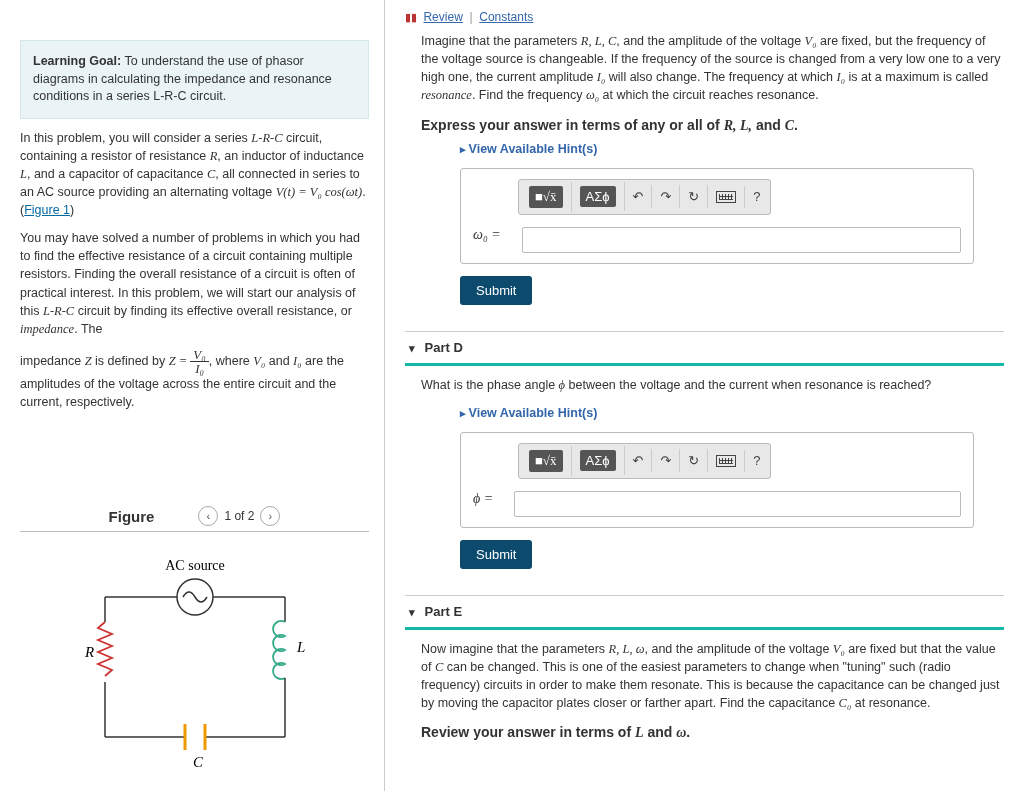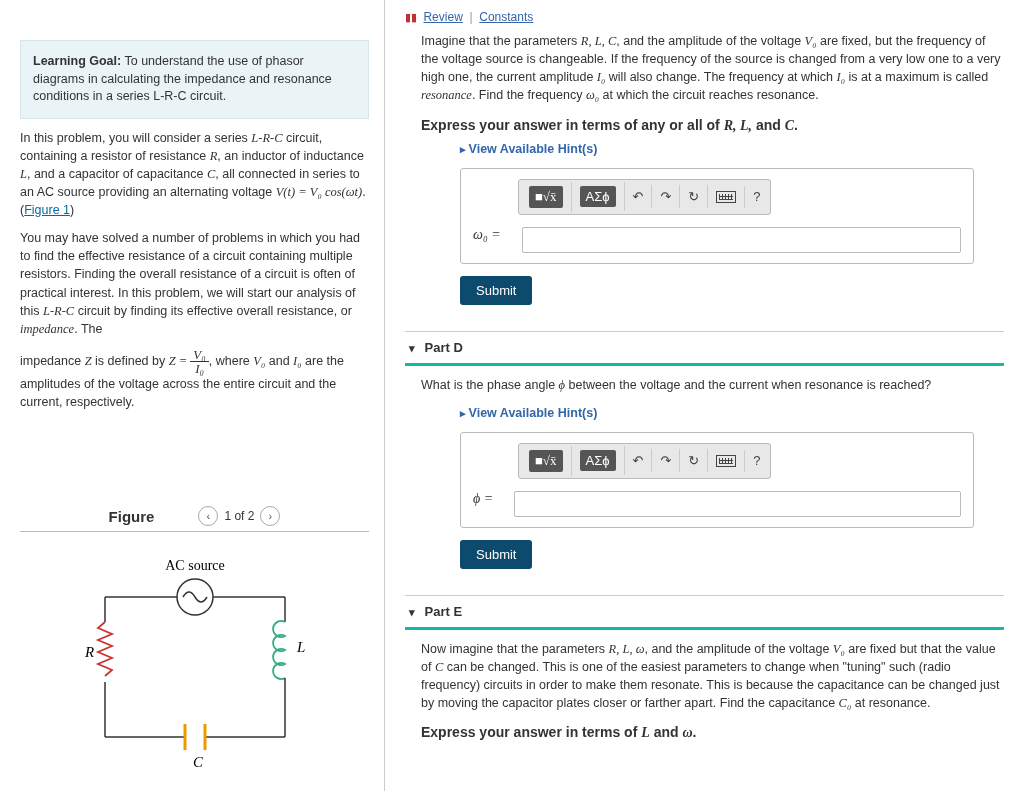--- a/index.html
+++ b/index.html
@@ -285,7 +285,7 @@
       <span>Now imagine that the parameters </span><span class="math-i">R, L, ω</span><span>, and the amplitude of the voltage </span><span class="math-i">V₀</span><span> are fixed but that the value of </span><span class="math-i">C</span><span> can be changed. This is one of the easiest parameters to change when "tuning" such (radio frequency) circuits in order to make them resonate. This is because the capacitance can be changed just by moving the capacitor plates closer or farther apart. Find the capacitance </span><span class="math-i">C₀</span><span> at resonance.</span>
     </div>
     <div class="instr indent">
-      <span>Express your answer in terms of </span><span class="math-i">L</span> and <span class="math-i">ω</span><span>.</span>
+      <span>Review your answer in terms of </span><span class="math-i">L</span> and <span class="math-i">ω</span><span>.</span>
     </div>
   </div>
 </div>

